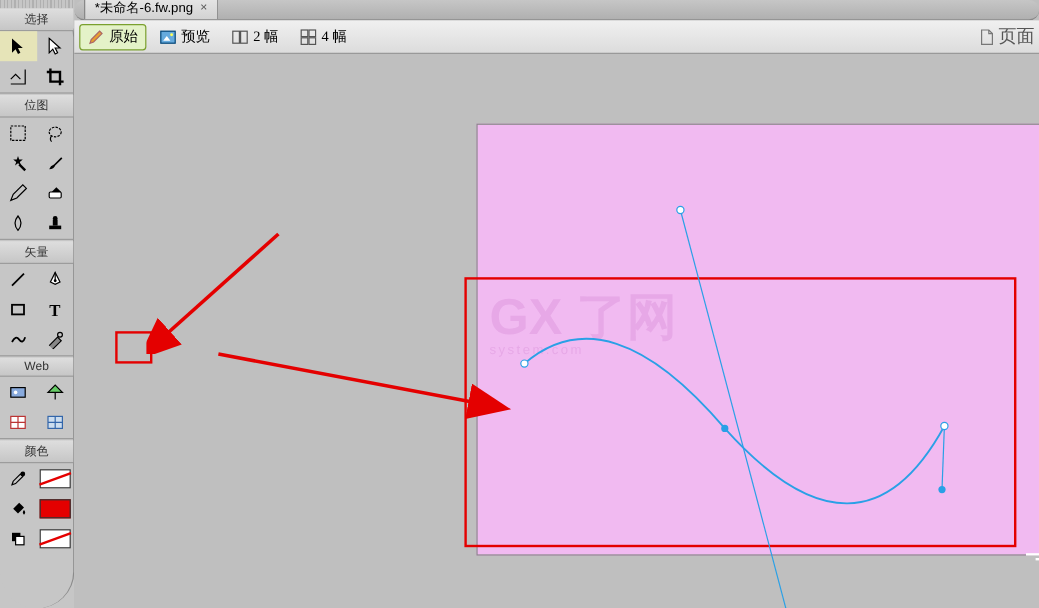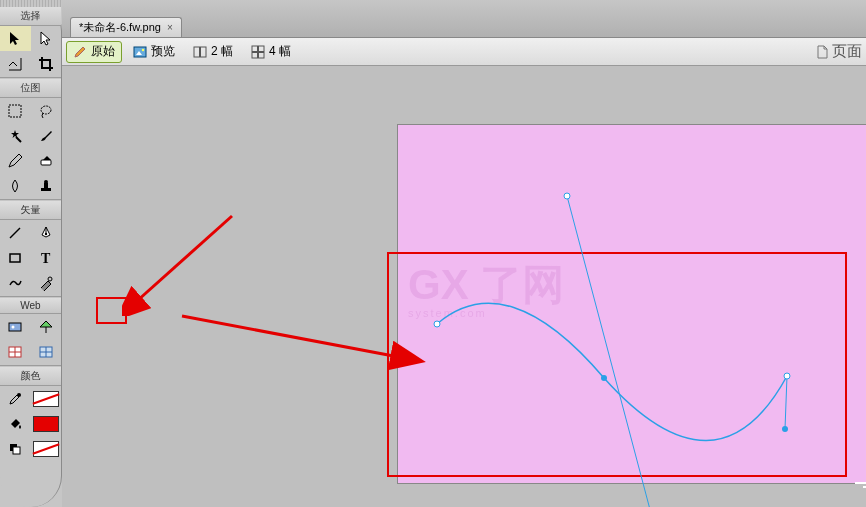--- a/index.html
+++ b/index.html
@@ -18,7 +18,7 @@
 
   
   .main { flex: 1; display: flex; flex-direction: column; background: #bfbfbf;}
-  .tabbar { height: 38px; background: linear-gradient(#c6c6c6,#b0b0b0); display: flex; align-items: flex-end; font-size: 11px; border-bottom: 1px solid #888;}
+  .tabbar { height: 17px; background: linear-gradient(#c6c6c6,#b0b0b0); display: flex; align-items: flex-end; font-size: 11px; border-bottom: 1px solid #888; border-radius: 11px;}
   .file-tab { height: 20px; background: linear-gradient(#e8e8e8,#d2d2d2); border: 1px solid #888; border-bottom: none; border-radius: 3px 3px 0 0; padding: 0 8px; display: flex; align-items: center; margin-left: 8px; gap: 6px;}
   .file-tab .x { font-size: 10px; color: #555; cursor: pointer; }
 

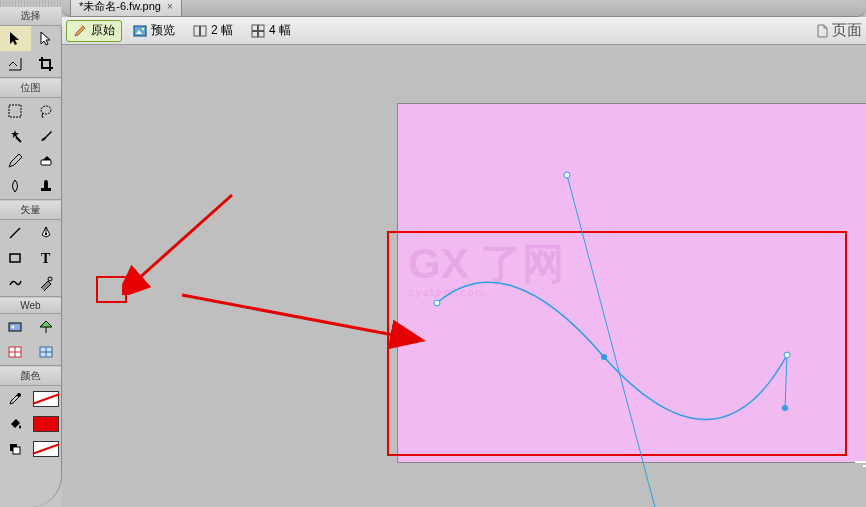--- a/index.html
+++ b/index.html
@@ -23,7 +23,7 @@
   .file-tab .x { font-size: 10px; color: #555; cursor: pointer; }
 
   .viewbar { height: 28px; background: linear-gradient(#f0f0f0,#dcdcdc); border-bottom: 1px solid #999; display: flex; align-items: center; padding: 0 4px; gap: 4px; font-size: 12px; }
-  .viewbar .btn { display: flex; align-items: center; height: 22px; padding: 0 6px; border: 1px solid transparent; border-radius: 3px; gap: 4px; cursor: pointer; }
+  .viewbar .btn { display: flex; align-items: center; height: 22px; padding: 0 6px; border: 1px solid transparent; border-radius: 3px; gap: 4px; cursor: pointer; font-family: Liberation Serif, serif; }
   .viewbar .btn.active { border-color: #7aa02e; background: #e4f2c8; }
   .viewbar .btn svg { width: 14px; height: 14px; }
   .viewbar .spacer { flex: 1; }

